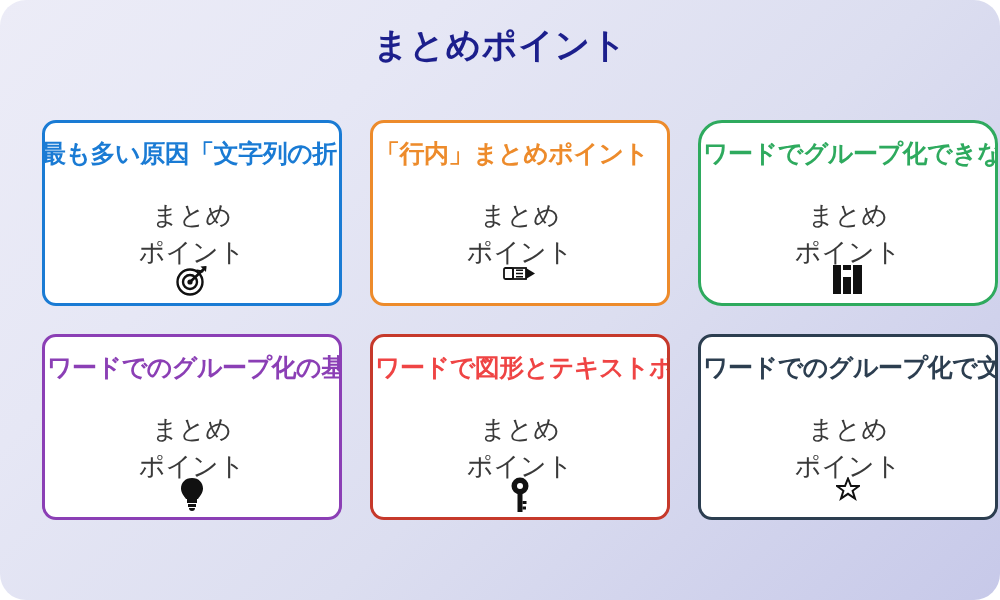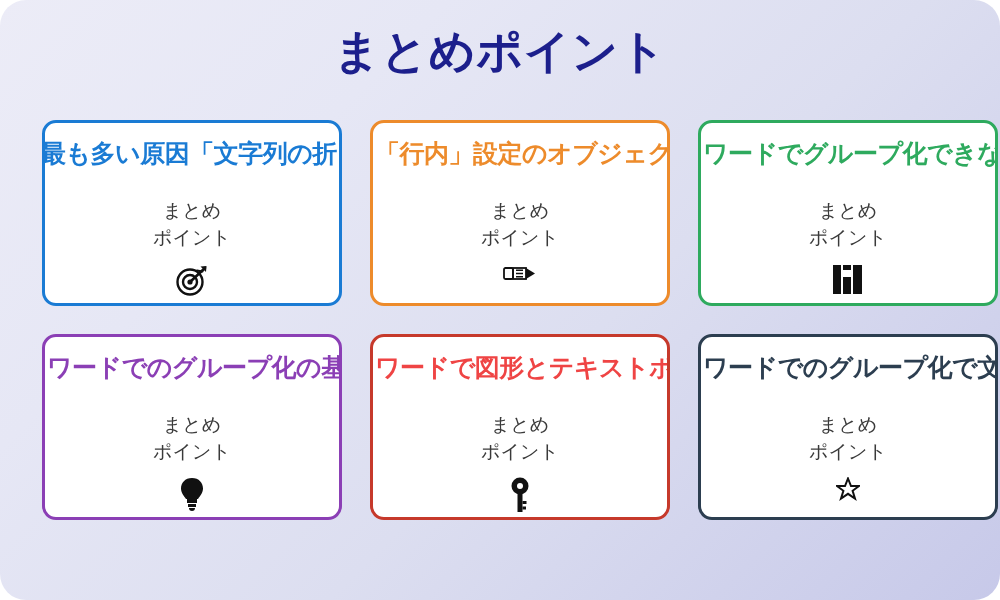--- a/index.html
+++ b/index.html
@@ -26,7 +26,7 @@
     left: 0;
     width: 1000px;
     text-align: center;
-    font-size: 46px;
+    font-size: 35px;
     font-weight: bold;
     color: #1c1f8c;
     letter-spacing: 0.5px;

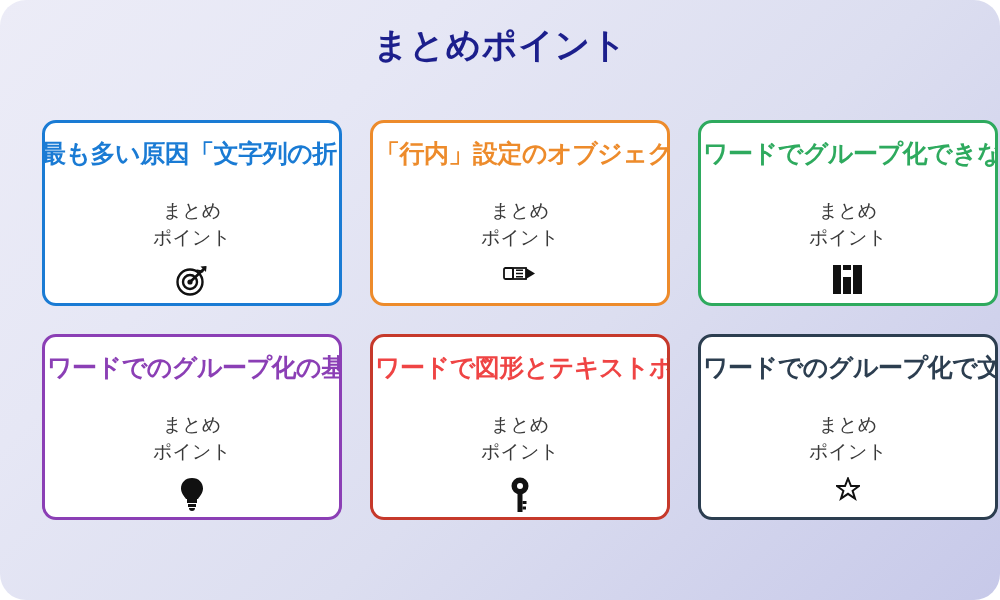--- a/index.html
+++ b/index.html
@@ -140,7 +140,7 @@
     </div>
 
     <div class="card c-orange">
-      <div class="card-heading">「行内」設定のオブジェク</div>
+      <div class="card-heading">「行内」まとめポイント</div>
       <div class="card-body">まとめ
 ポイント</div>
       <div class="card-icon">

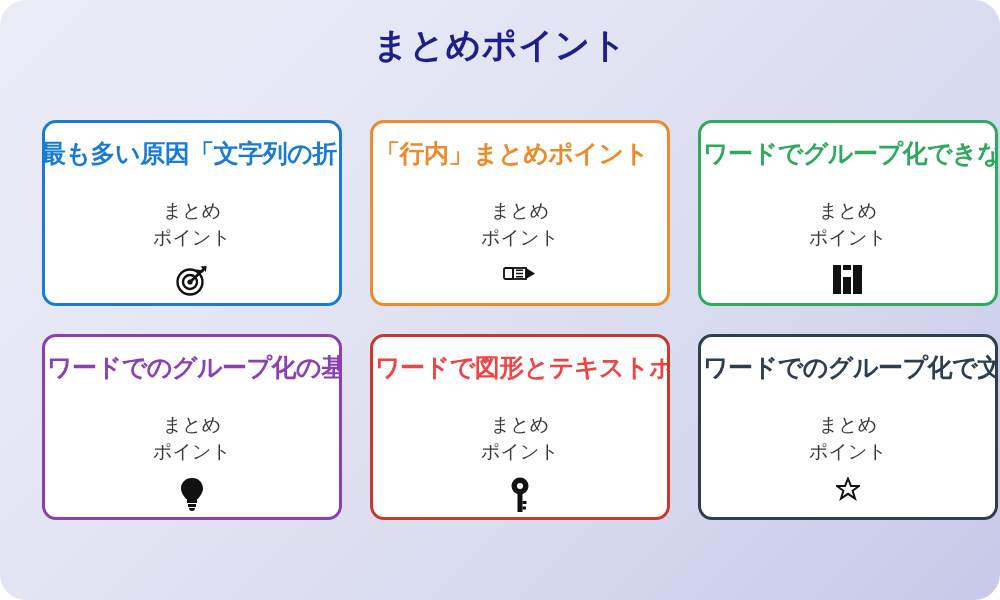--- a/index.html
+++ b/index.html
@@ -105,7 +105,7 @@
   .c-blue   .card-heading { color: #1a7bd4; }
   .c-orange { border-color: #ed8b2b; }
   .c-orange .card-heading { color: #ed8b2b; }
-  .c-green  { border-color: #2eaa5e; }
+  .c-green  { border-color: #2eaa5e; border-radius: 24px; }
   .c-green  .card-heading { color: #2eaa5e; }
   .c-purple { border-color: #8b3fb5; }
   .c-purple .card-heading { color: #8b3fb5; }

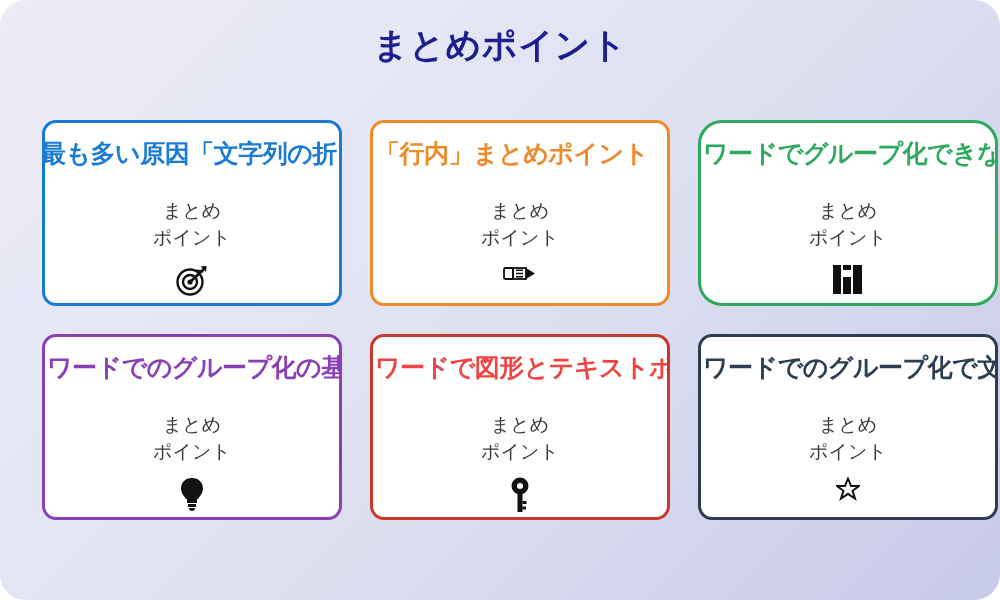--- a/index.html
+++ b/index.html
@@ -83,7 +83,7 @@
     left: 0;
     width: 100%;
     text-align: center;
-    font-size: 19px;
+    font-size: 26px;
     font-weight: normal;
     line-height: 1.42;
     color: #3a3a3a;

